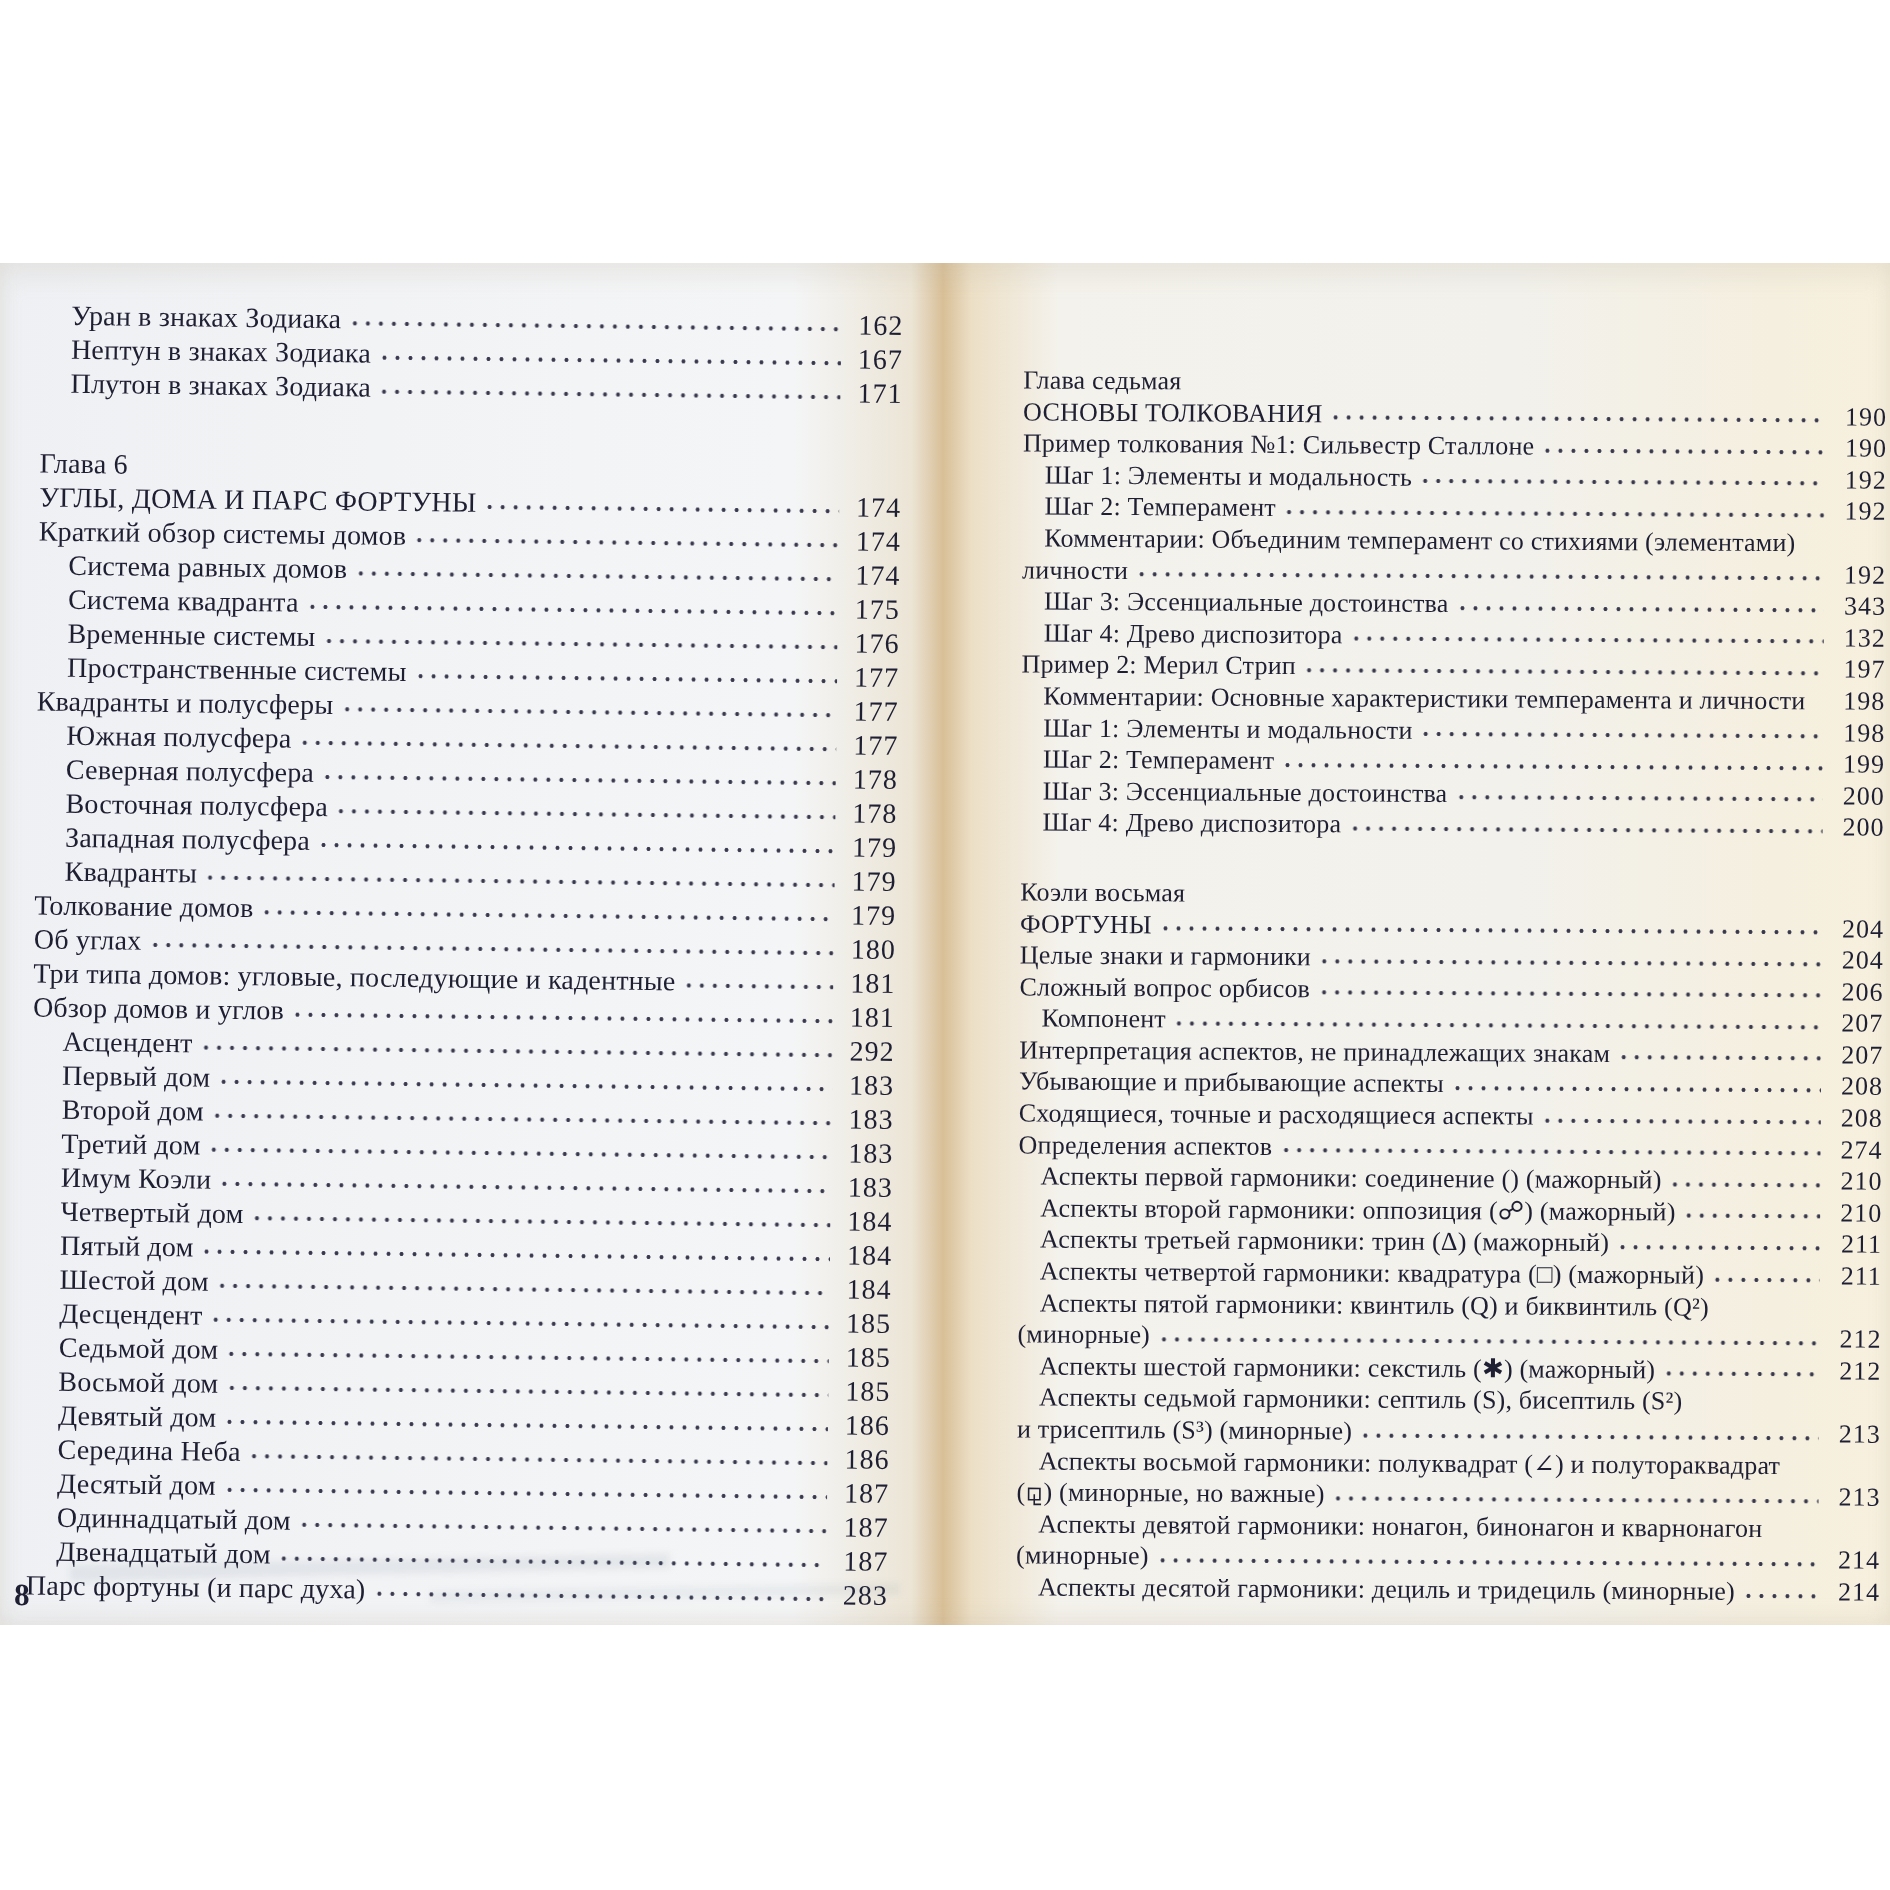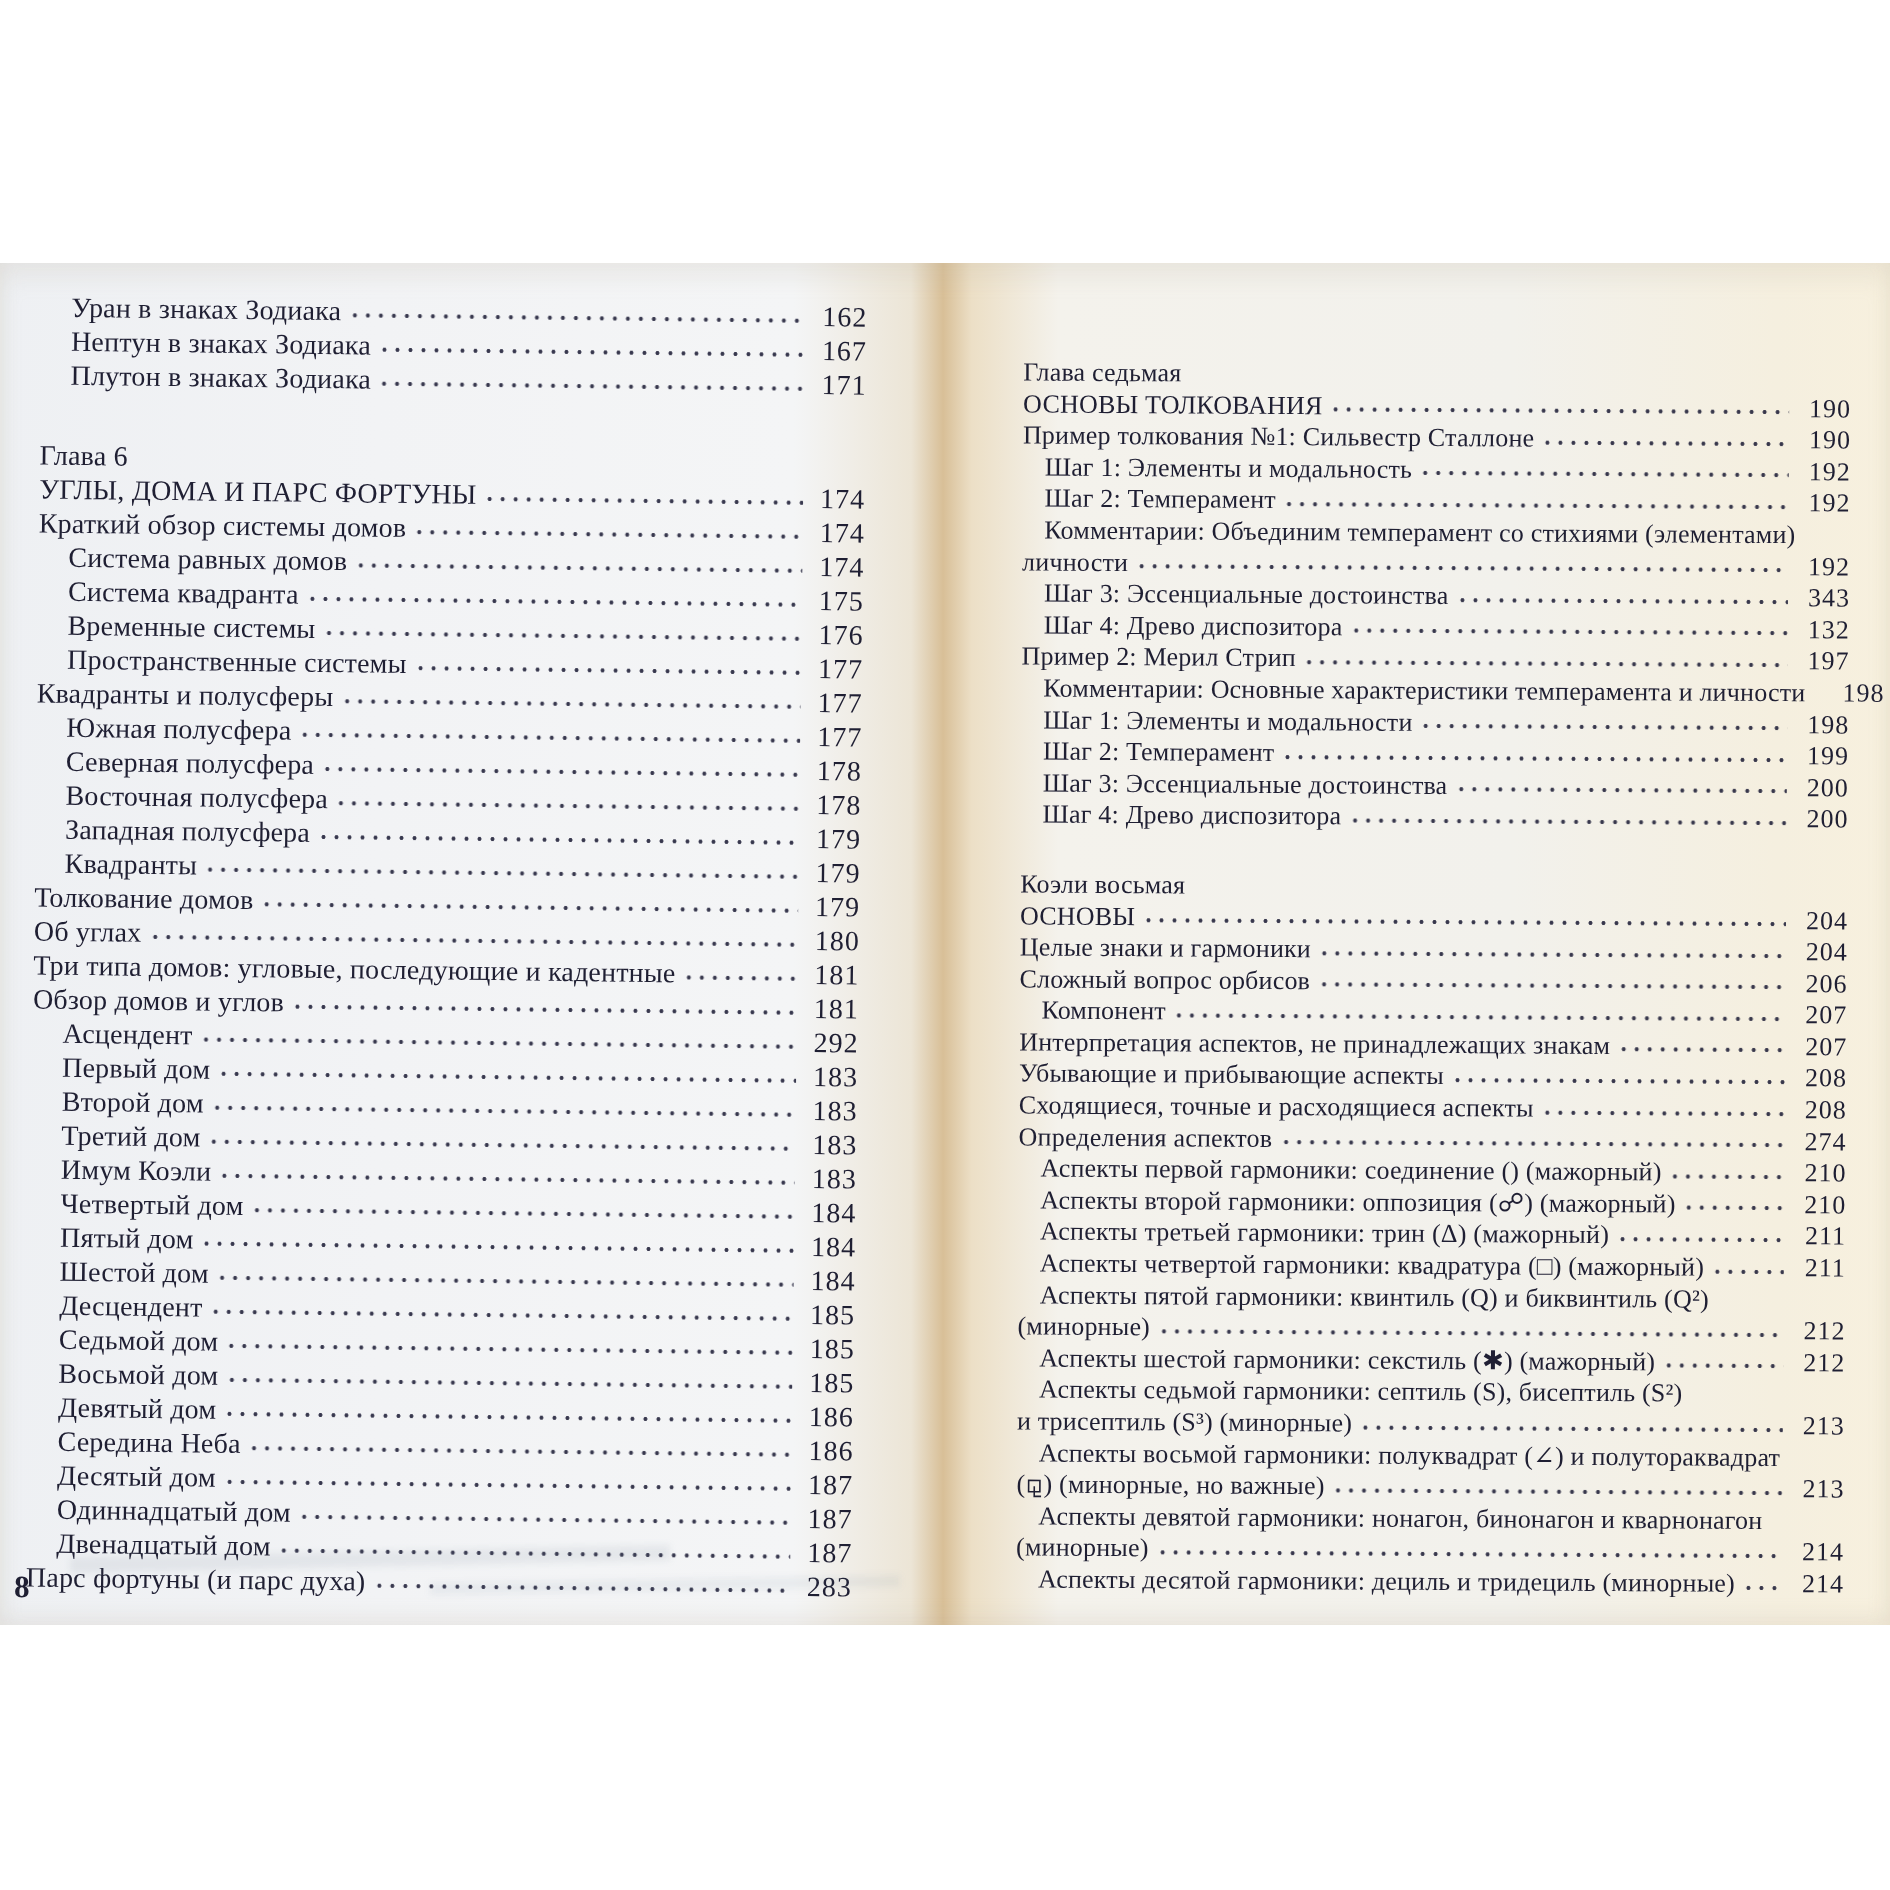--- a/index.html
+++ b/index.html
@@ -18,7 +18,7 @@
         #f4f2ec 56%, #f2f1ec 80%, #f5efdf 94%, #f7f0de 100%);
     box-shadow: inset 0 14px 22px rgba(190,180,160,0.18), inset 0 -10px 18px rgba(185,175,155,0.15);
   }
-  .page{position:absolute;top:0;height:100%;}
+  .page{position:absolute;top:8px;height:100%;padding-left:36px;}
   .page-left{left:0;width:945px;}
   .page-right{left:945px;width:945px;}
   .toc{position:absolute;top:0;left:0;right:0;}

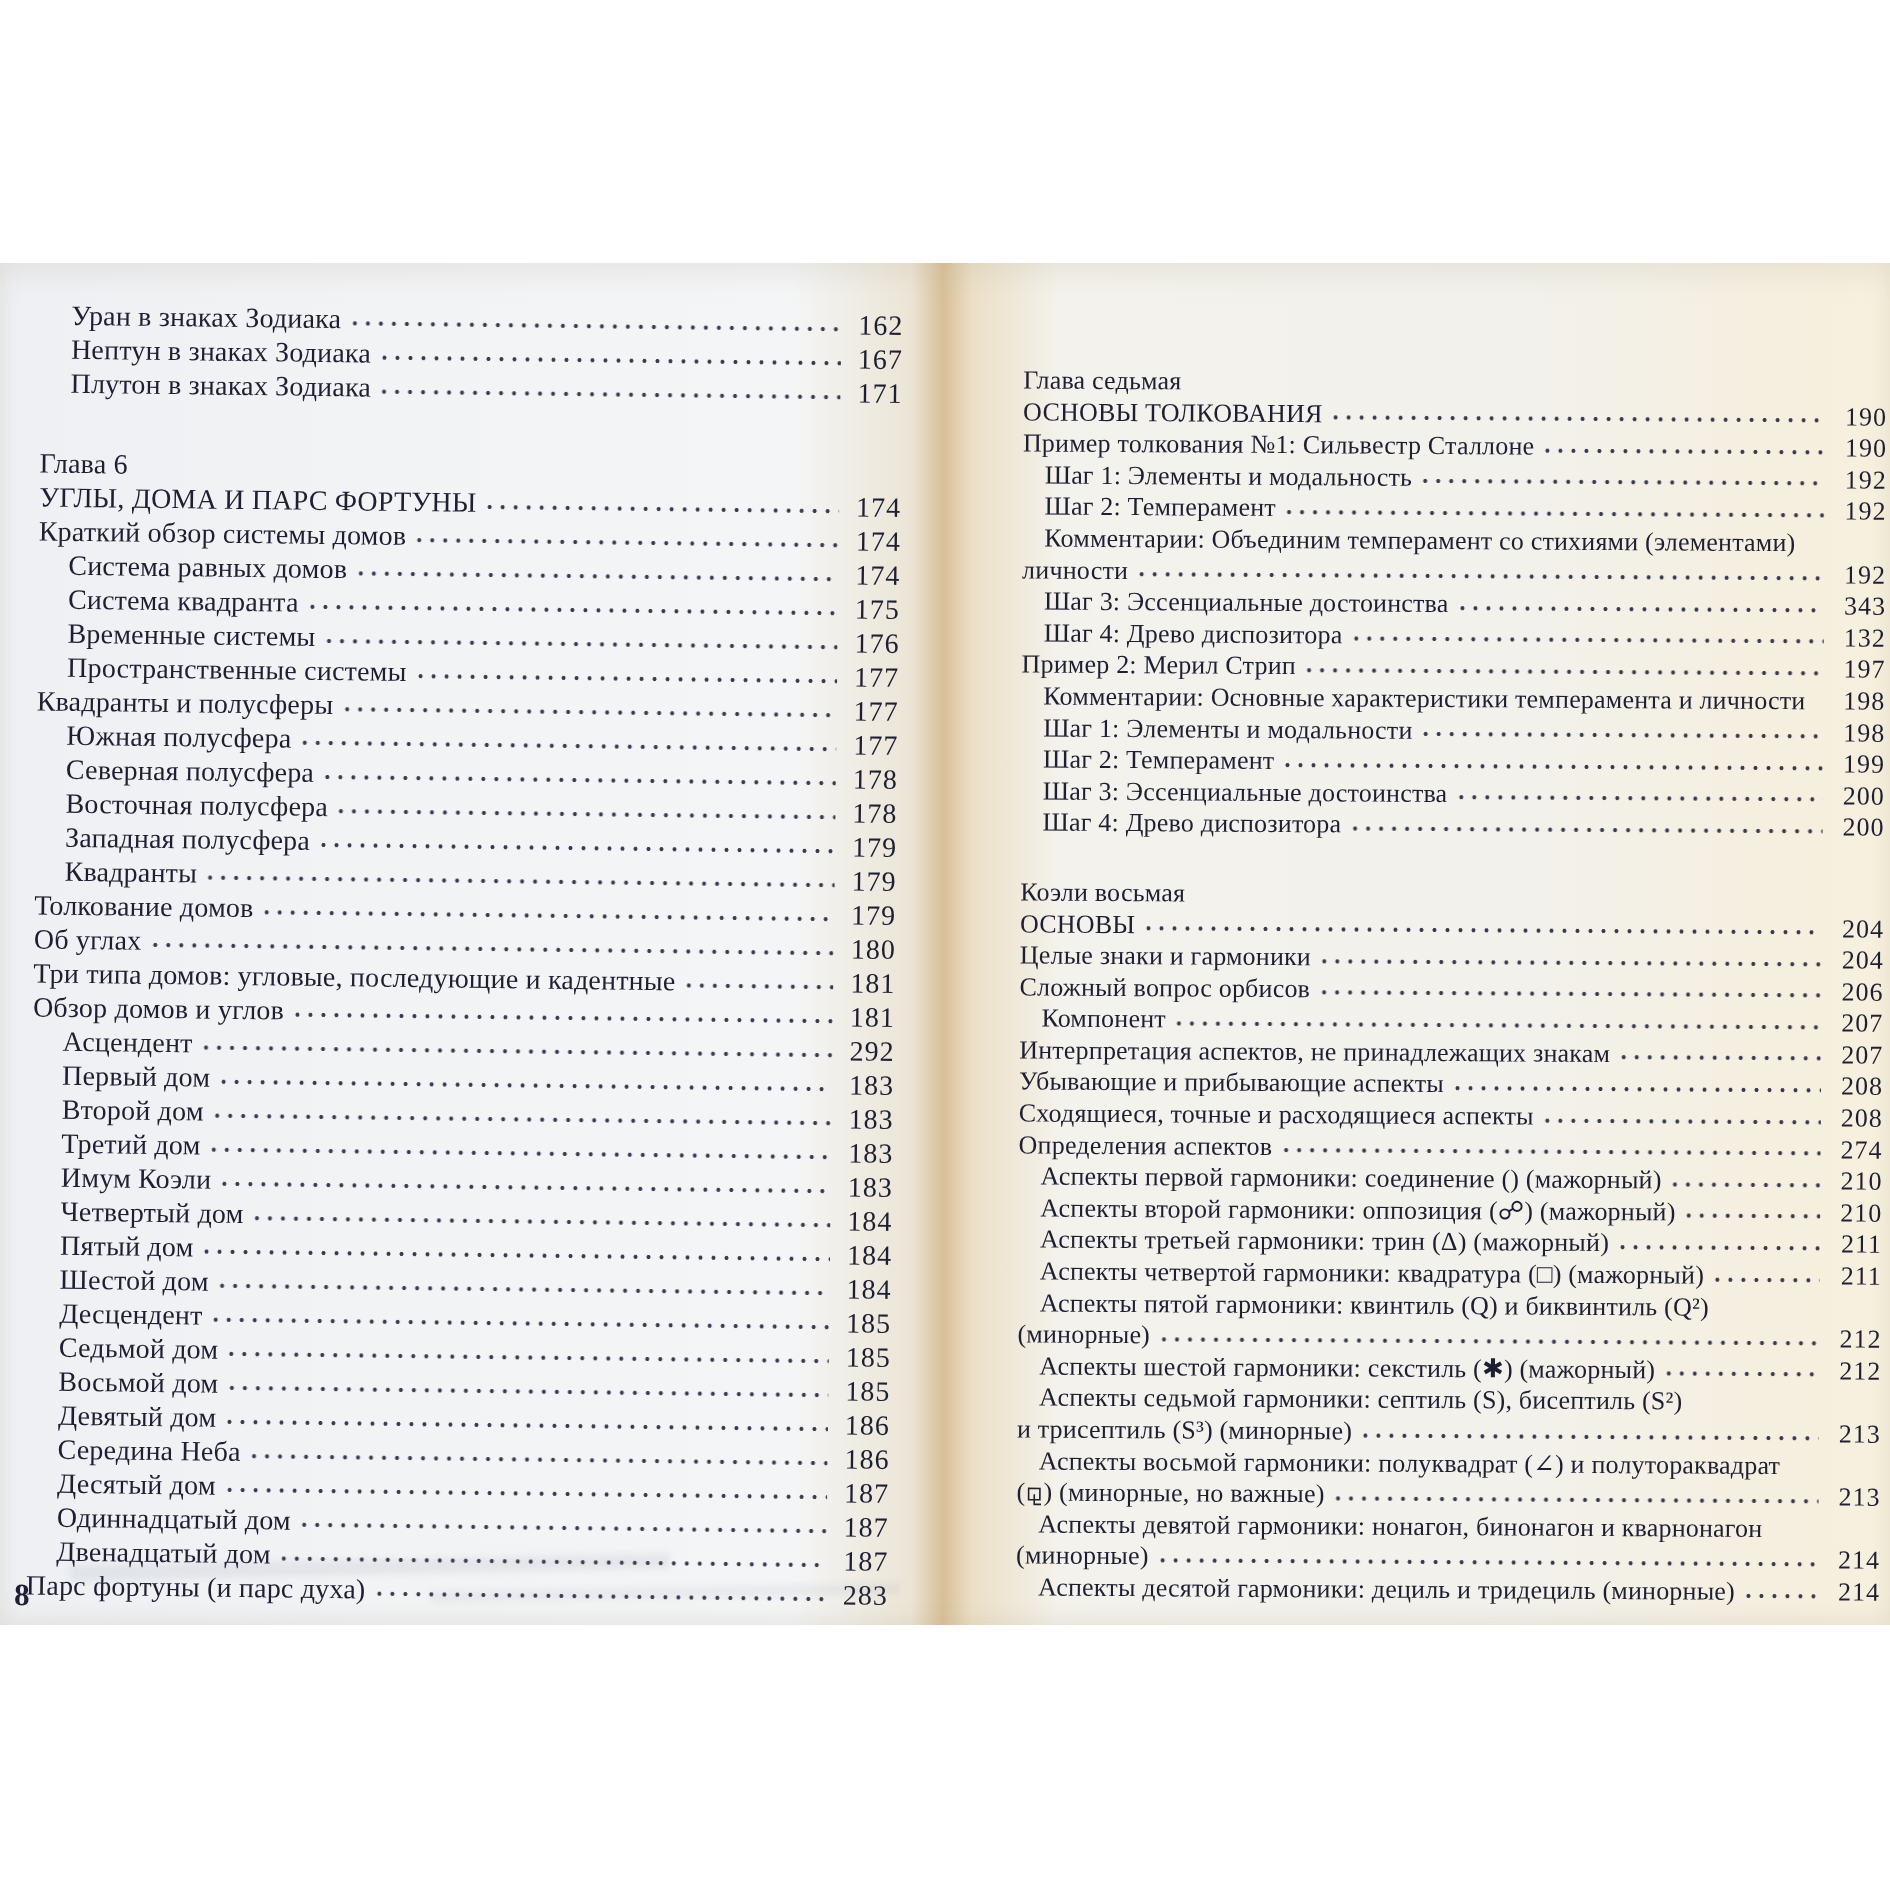--- a/index.html
+++ b/index.html
@@ -321,7 +321,7 @@
           <span class="label">Коэли восьмая</span>
         </div>
         <div class="toc-row">
-          <span class="label">ОСНОВЫ</span>
+          <span class="label">ФОРТУНЫ</span>
           <span class="dots"></span>
           <span class="pg">204</span>
         </div>

